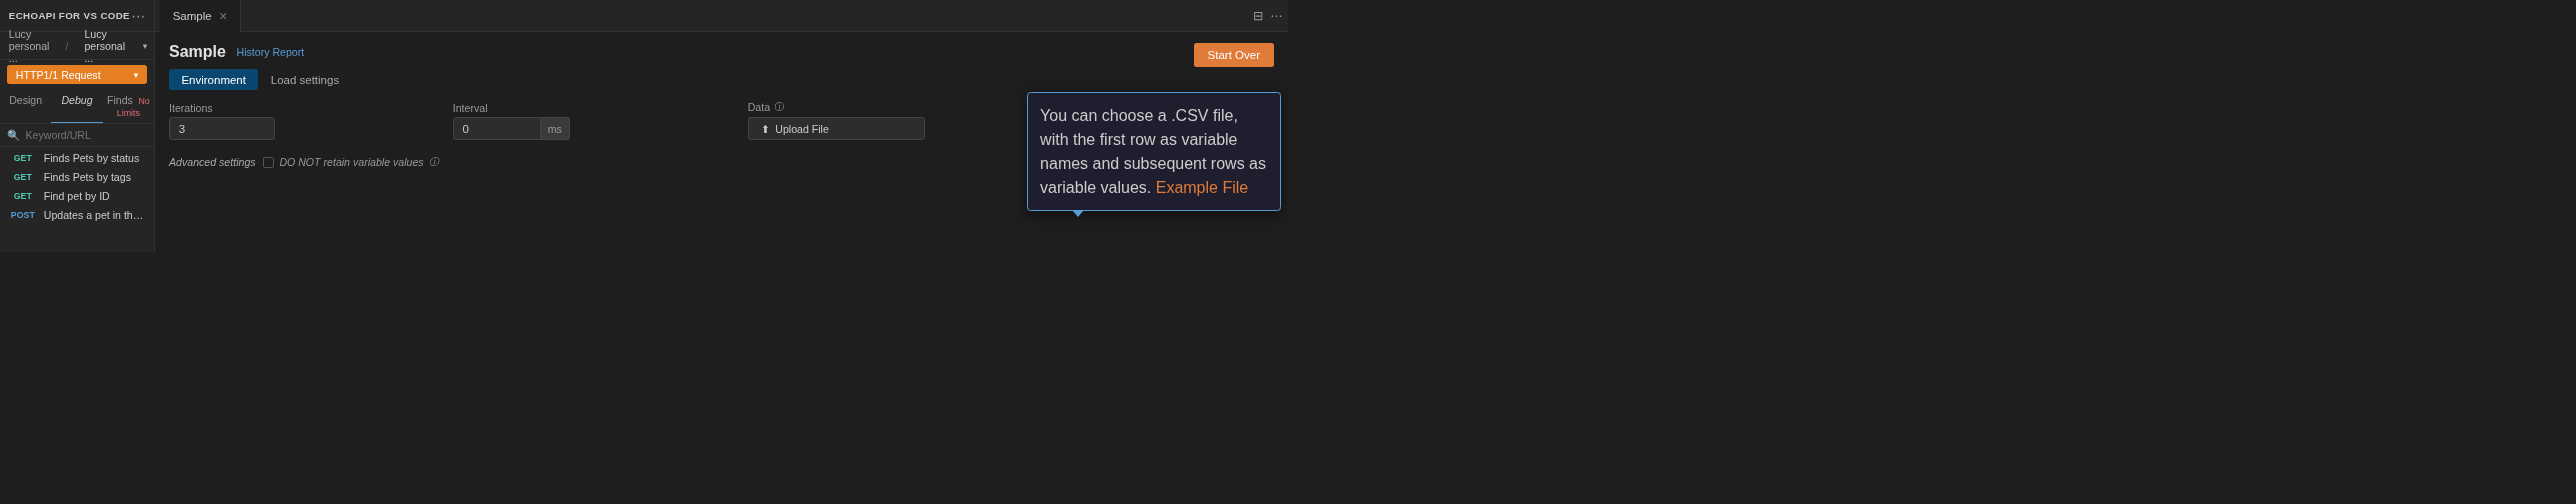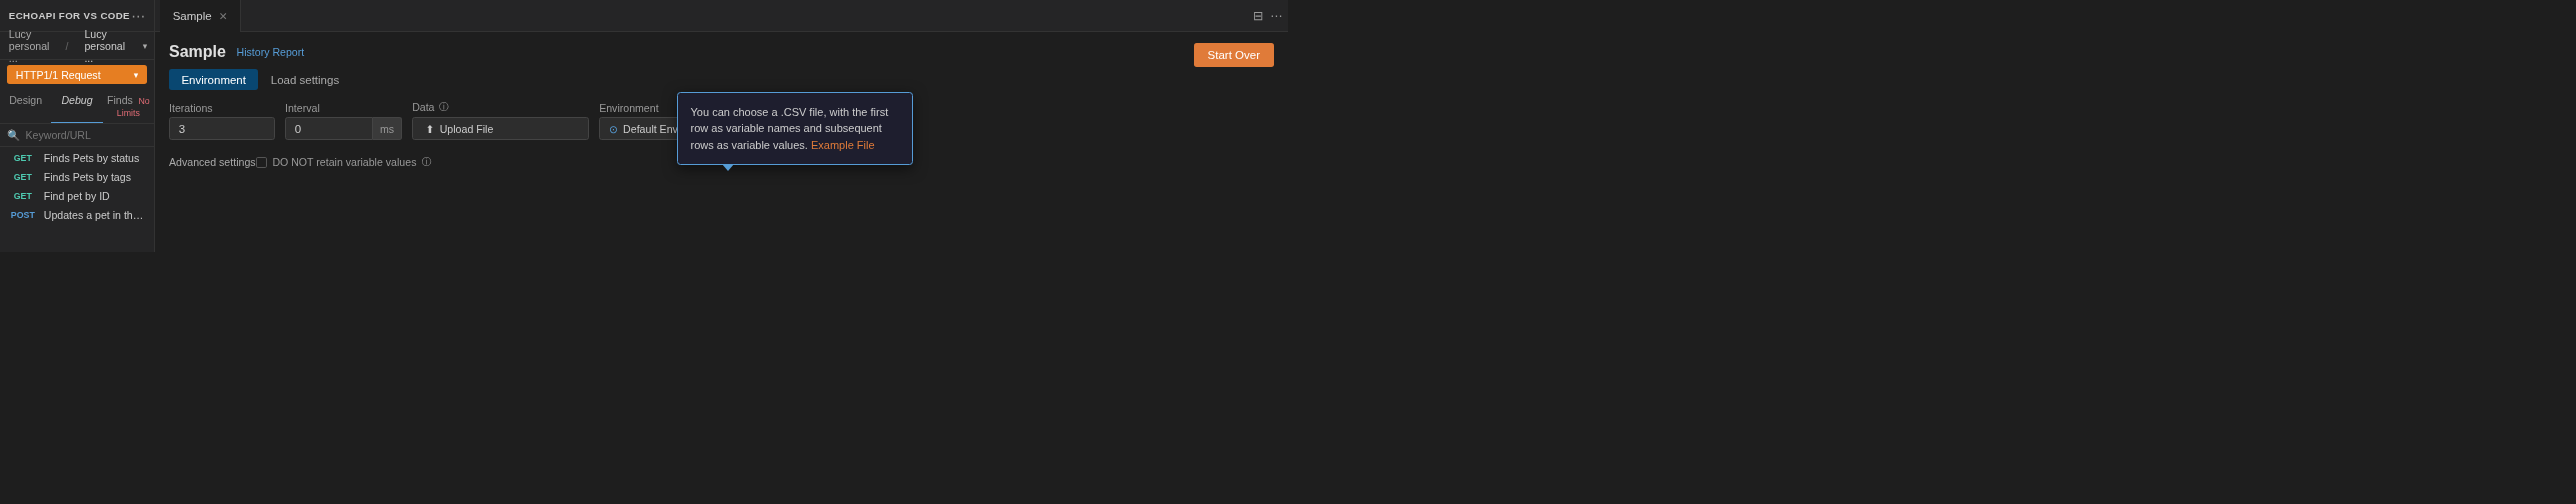--- a/index.html
+++ b/index.html
@@ -533,8 +533,9 @@
     .fields-row {
       display: flex;
       align-items: flex-end;
-      gap: 10px;
+      gap: 16px;
       position: relative;
+      justify-content: space-between;
     }
   </style>
 </head>

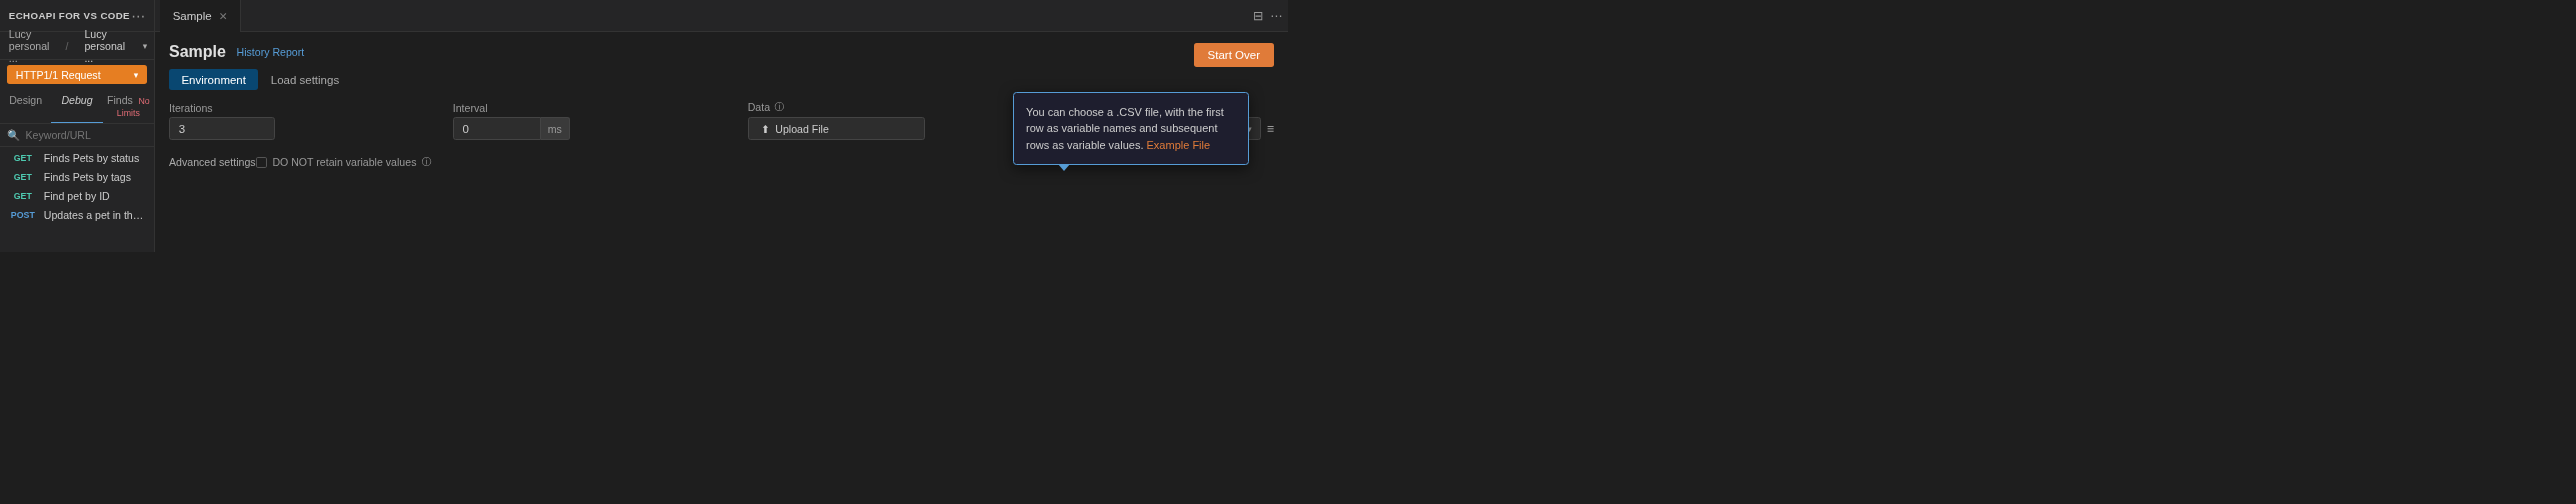--- a/index.html
+++ b/index.html
@@ -473,13 +473,13 @@
     .tooltip-popup {
       position: absolute;
       top: -8.8px;
-      left: 265px;
+      left: 279px;
       background: #1e1e2e;
       border: 1.3px solid #569cd6;
       border-radius: 3.5px;
       padding: 10.6px 12.4px;
-      width: 236px;
-      font-size: 11px;
+      width: 254px;
+      font-size: 16px;
       color: #ccc;
       line-height: 1.5;
       z-index: 10;

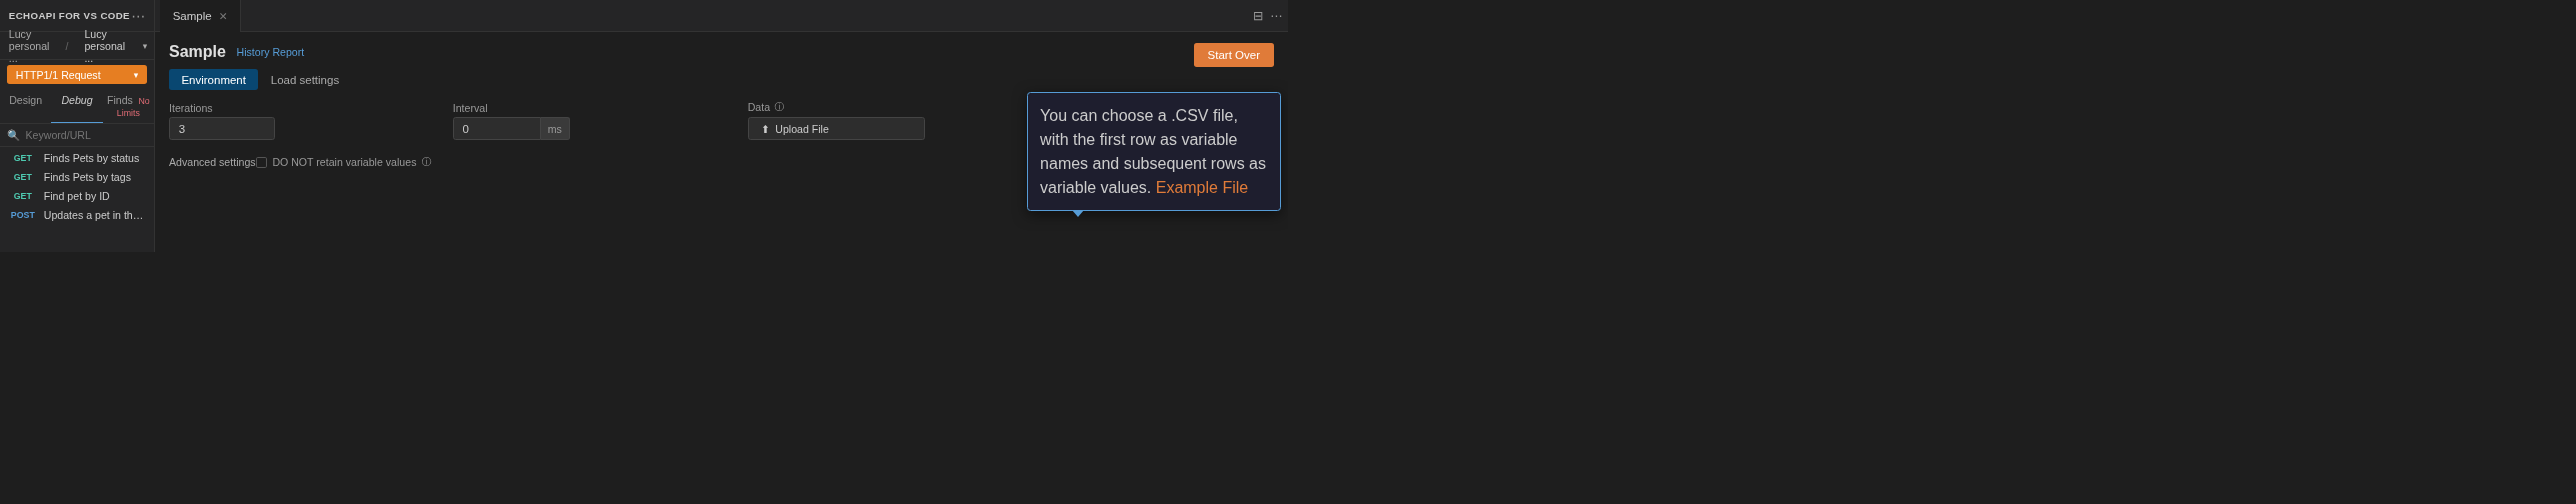--- a/index.html
+++ b/index.html
@@ -440,7 +440,9 @@
     .advanced-settings {
       display: flex;
       align-items: center;
+      gap: 7px;
       margin-top: 7px;
+      font-style: italic;
     }
 
     .adv-label {

